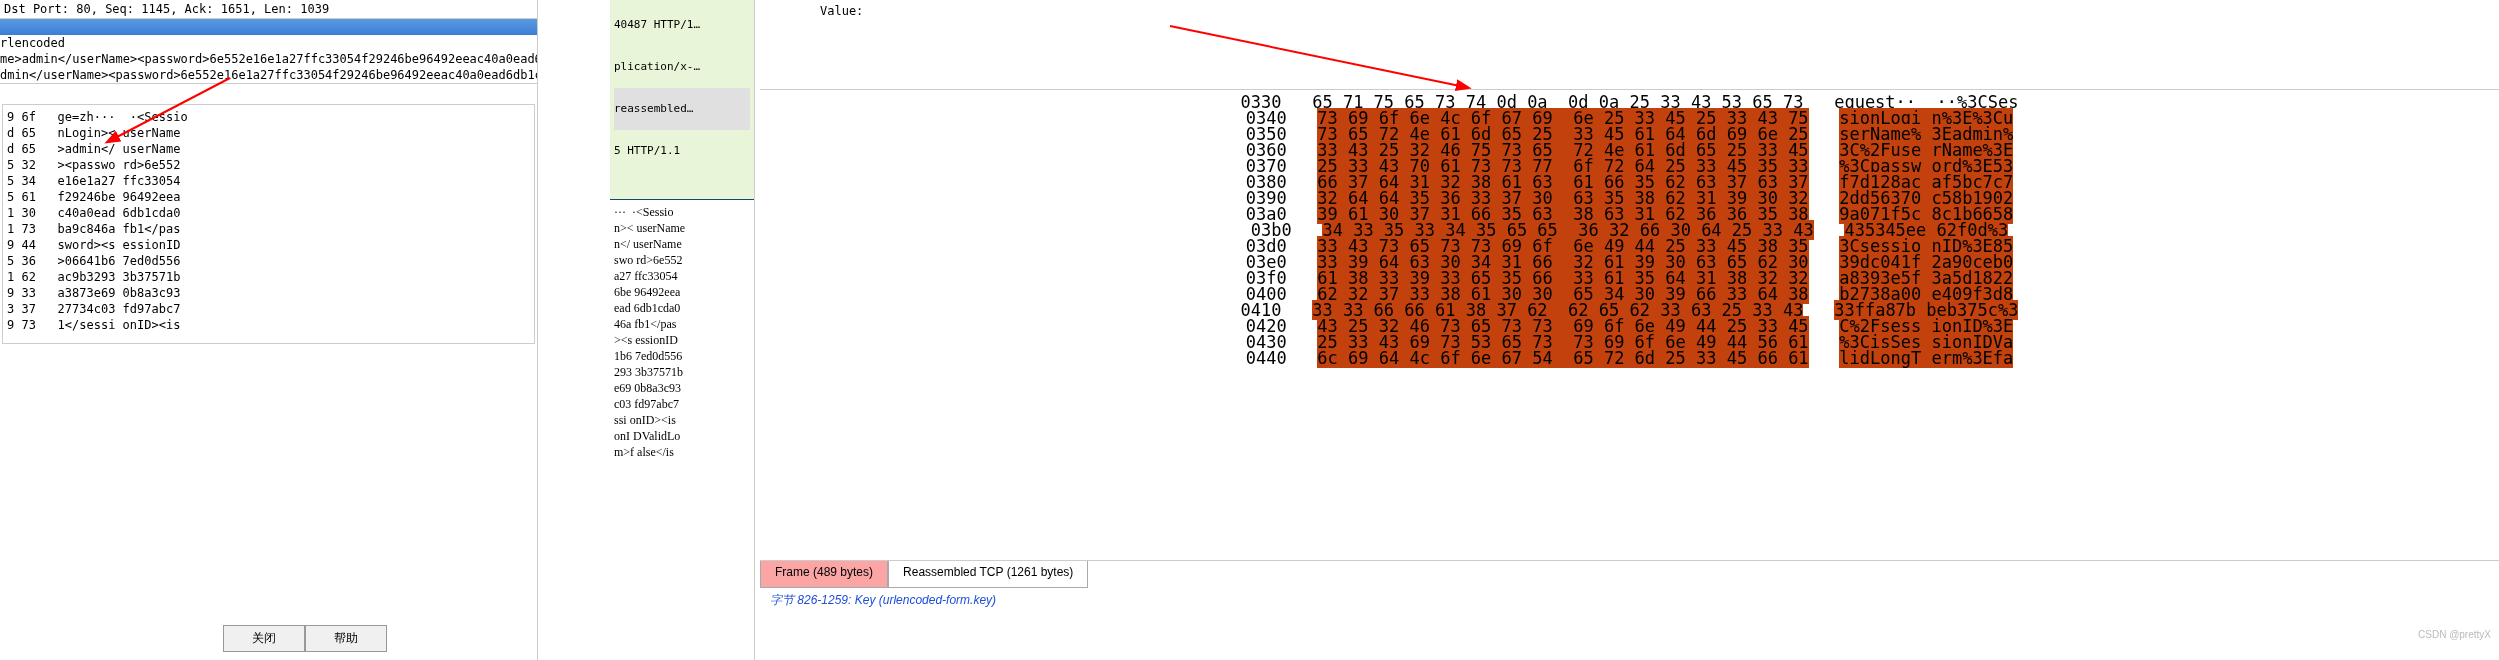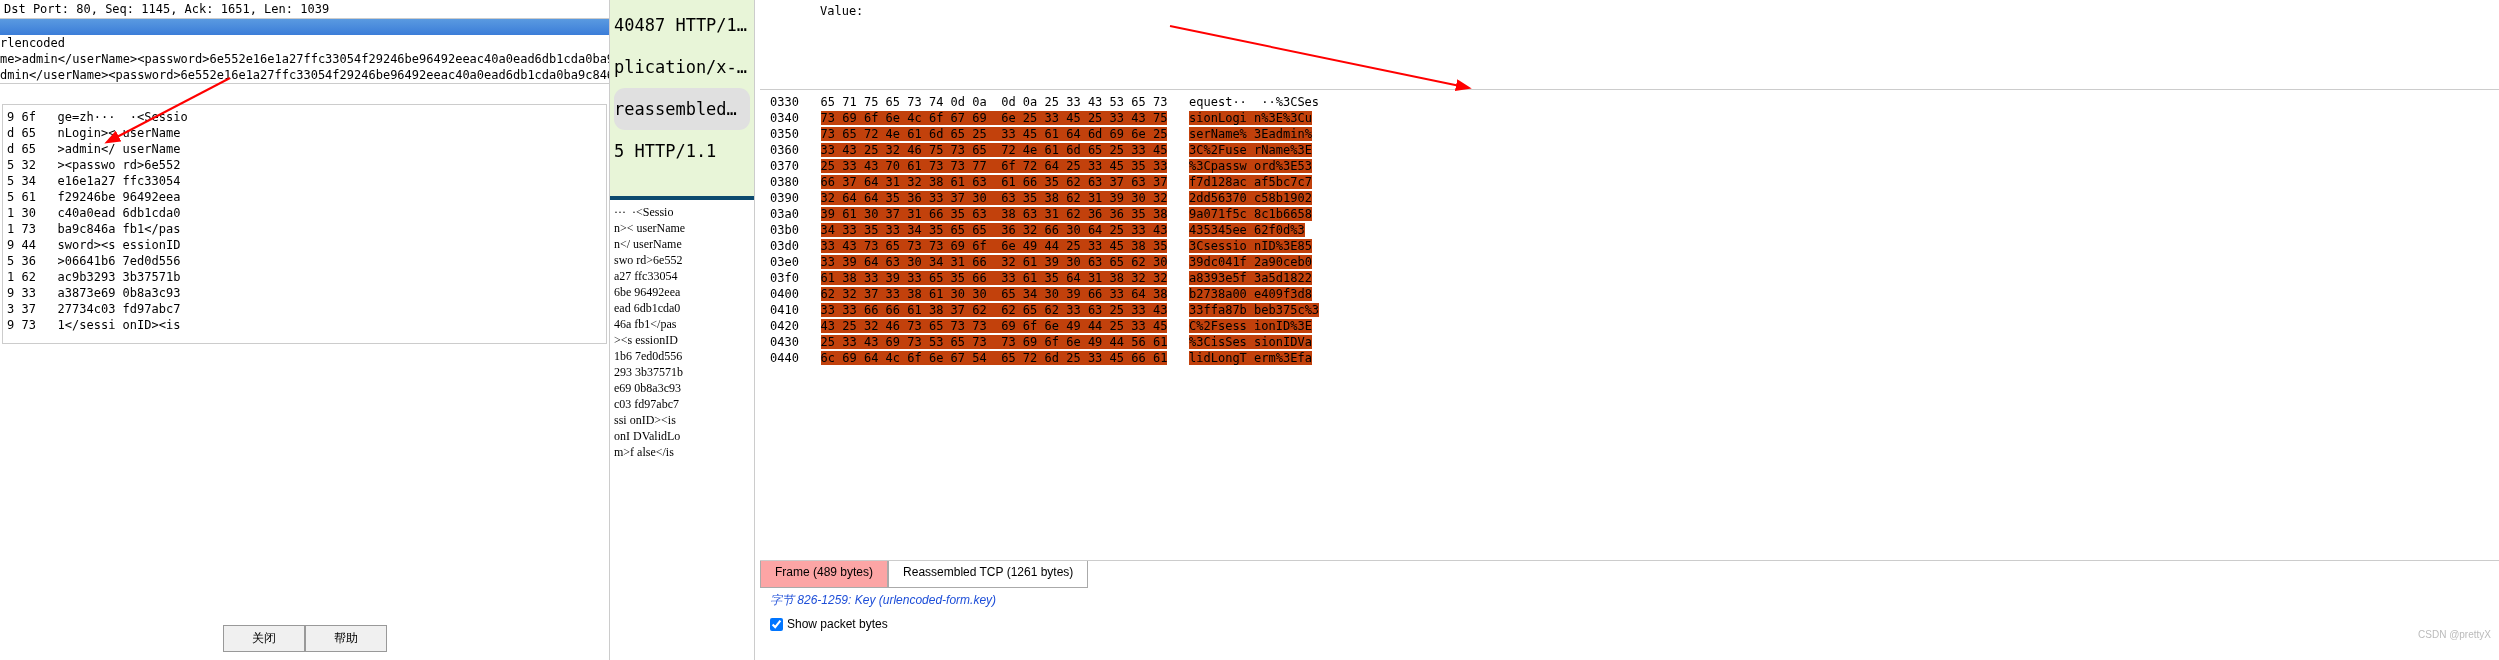--- a/index.html
+++ b/index.html
@@ -4,7 +4,7 @@
 <style>
 * { margin: 0; padding: 0; box-sizing: border-box; }
 body { font-family: "Segoe UI", Tahoma, sans-serif; font-size: 12px; background: #fff; width: 2499px; height: 660px; overflow: hidden; position: relative; }
-.left-panel { position: absolute; left: 0; top: 0; width: 610px; height: 660px; border-right: 1px solid #ccc; }
+.left-panel { position: absolute; left: 0; top: 0; width: 538px; height: 660px; border-right: 1px solid #ccc; }
 .top-info { padding: 2px 4px; font-family: Consolas, monospace; font-size: 12px; border-bottom: 1px solid #ccc; min-height: 18px; }
 .selected-row { background: linear-gradient(#5a9ae0, #3b7dd8); color: #fff; height: 16px; }
 .urlenc-block { font-family: Consolas, monospace; font-size: 12px; border-bottom: 1px solid #ccc; white-space: nowrap; overflow: hidden; }

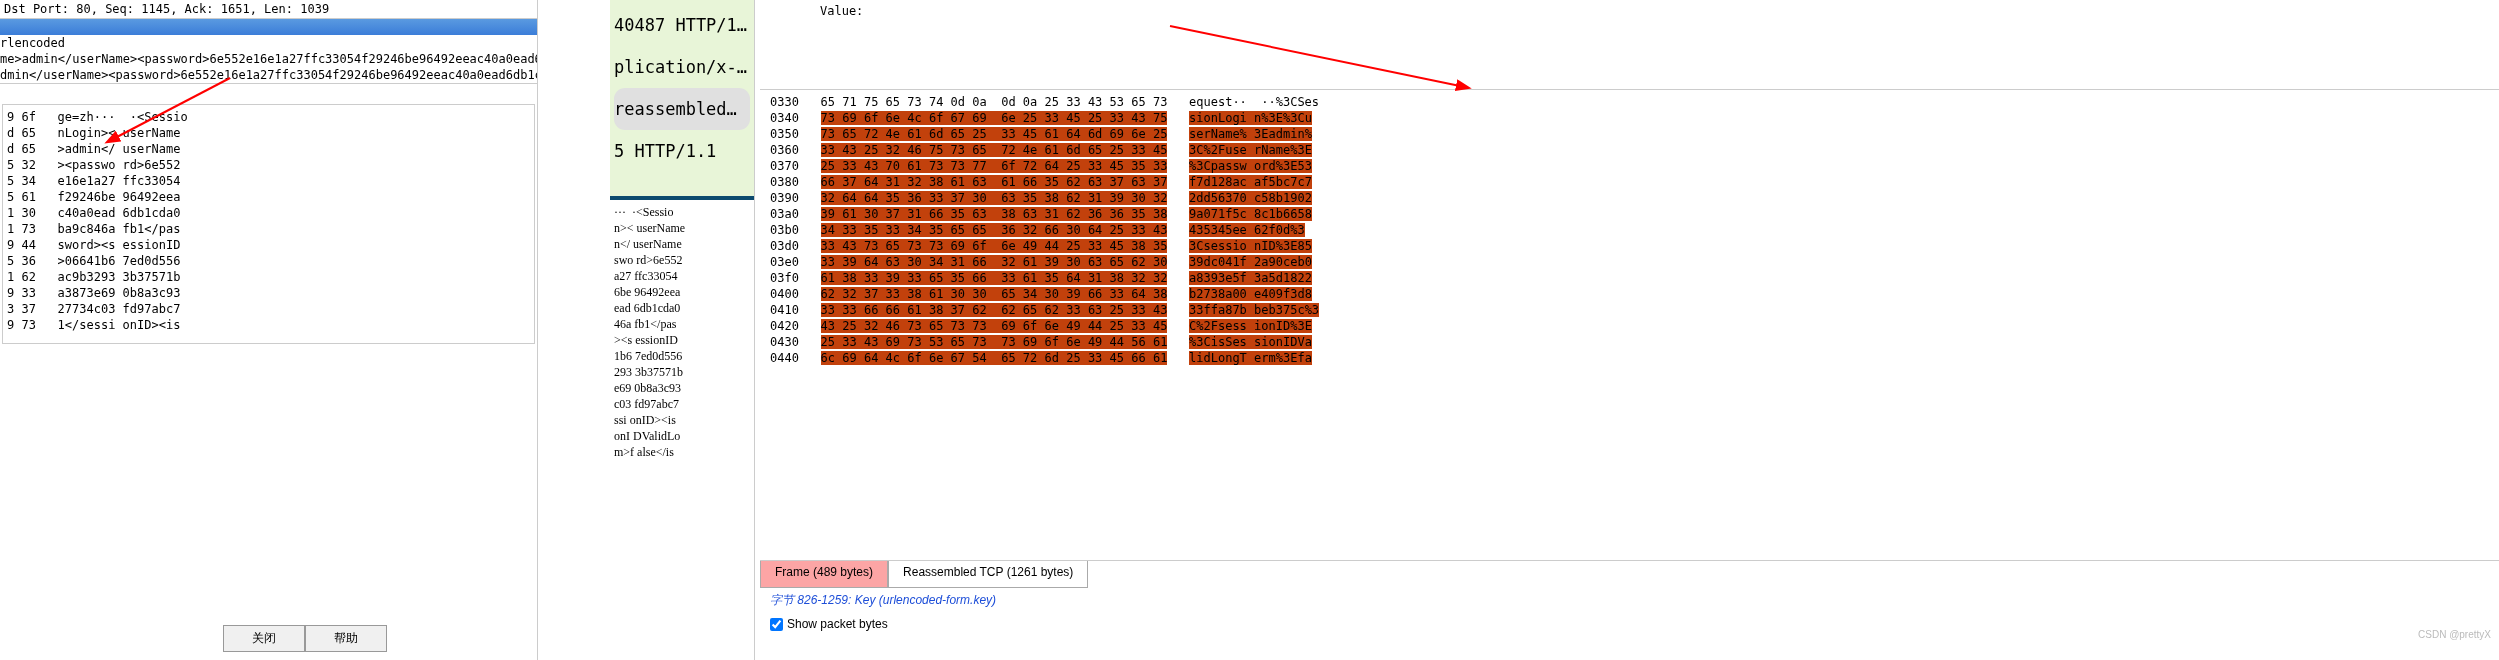--- a/index.html
+++ b/index.html
@@ -14,7 +14,7 @@
 .btn-row { position: absolute; bottom: 8px; left: 0; width: 610px; display: flex; justify-content: center; }
 .btn { padding: 4px 28px; border: 1px solid #999; background: #f0f0f0; font-size: 12px; cursor: pointer; }
 .mid-panel { position: absolute; left: 610px; top: 0; width: 145px; height: 660px; border-right: 1px solid #ccc; }
-.mid-top { height: 200px; background: #e8f5d8; font-family: Consolas, monospace; font-size: 17px; padding: 4px; border-bottom: 4px solid #0c4a6e; }
+.mid-top { height: 200px; background: #e8f5d8; font-family: Consolas, monospace; font-size: 11px; padding: 4px; border-bottom: 1px solid #0c4a6e; }
 .mid-top div { height: 42px; line-height: 42px; white-space: nowrap; overflow: hidden; text-overflow: ellipsis; }
 .mid-top .sel { background: #e0e0e0; border-radius: 11px; }
 .mid-hex { font-family: Liberation Serif, serif; font-size: 12px; padding: 4px; }

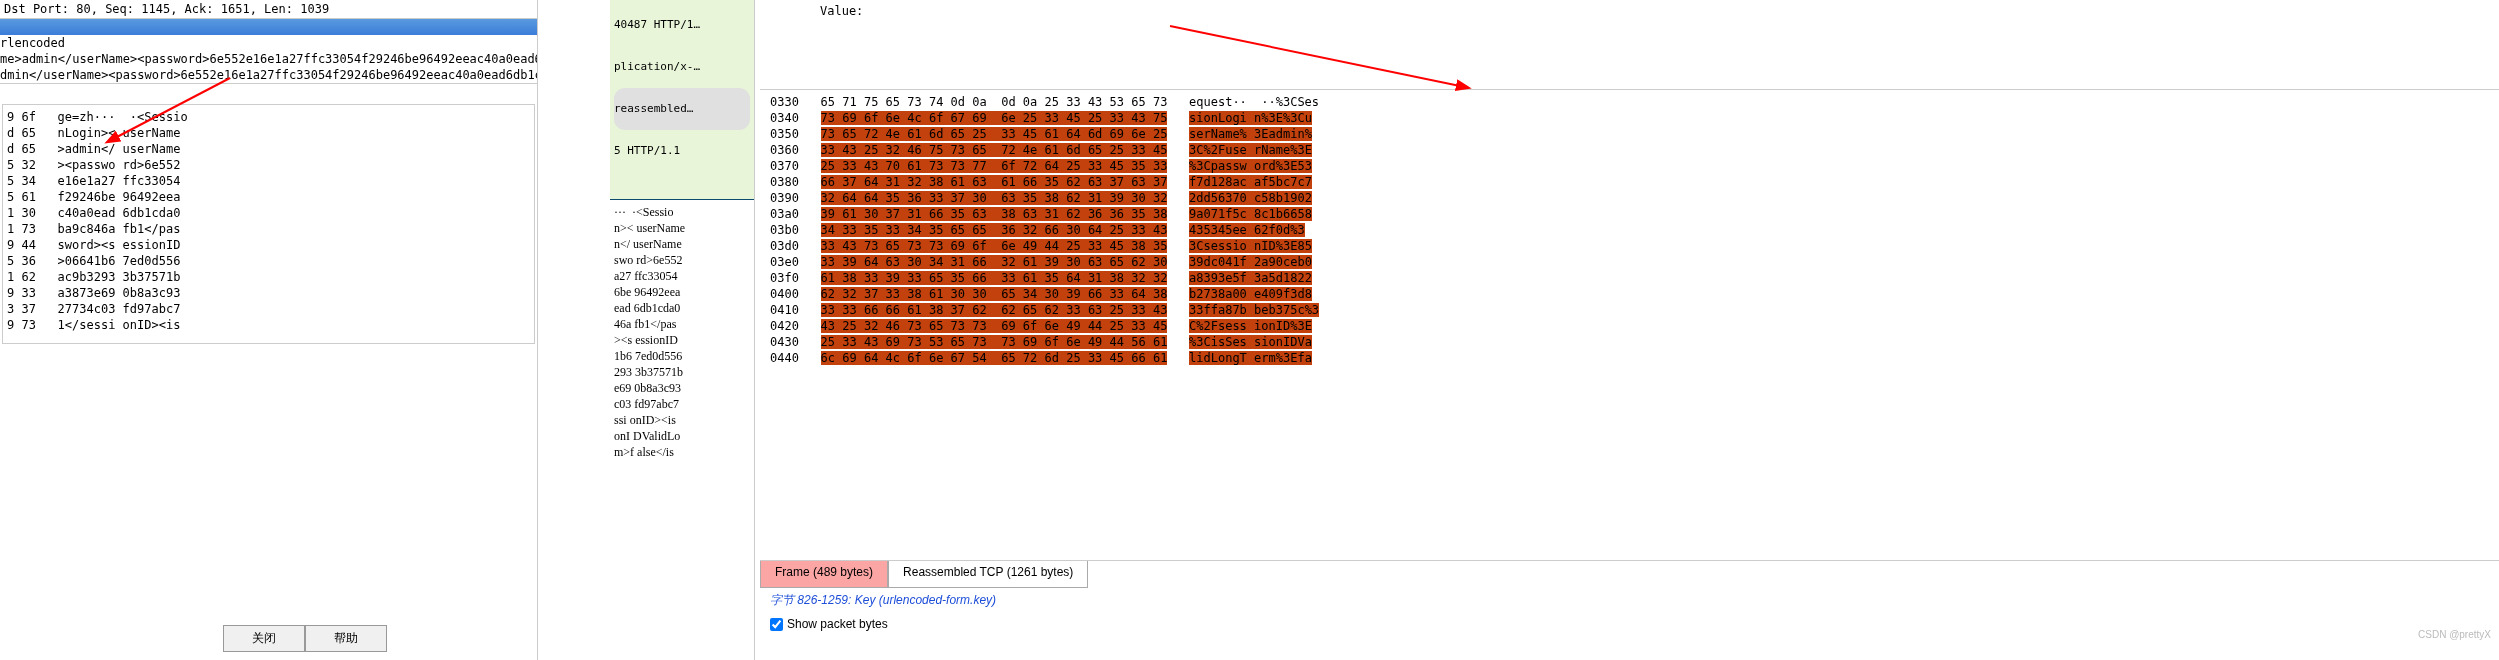--- a/index.html
+++ b/index.html
@@ -16,7 +16,7 @@
 .mid-panel { position: absolute; left: 610px; top: 0; width: 145px; height: 660px; border-right: 1px solid #ccc; }
 .mid-top { height: 200px; background: #e8f5d8; font-family: Consolas, monospace; font-size: 11px; padding: 4px; border-bottom: 1px solid #0c4a6e; }
 .mid-top div { height: 42px; line-height: 42px; white-space: nowrap; overflow: hidden; text-overflow: ellipsis; }
-.mid-top .sel { background: #e0e0e0; border-radius: 11px; }
+.mid-top .sel { background: #e0e0e0; }
 .mid-hex { font-family: Liberation Serif, serif; font-size: 12px; padding: 4px; }
 .mid-hex .row { white-space: pre; height: 16px; line-height: 16px; overflow: hidden; }
 .right-panel { position: absolute; left: 760px; top: 0; width: 1739px; height: 660px; }

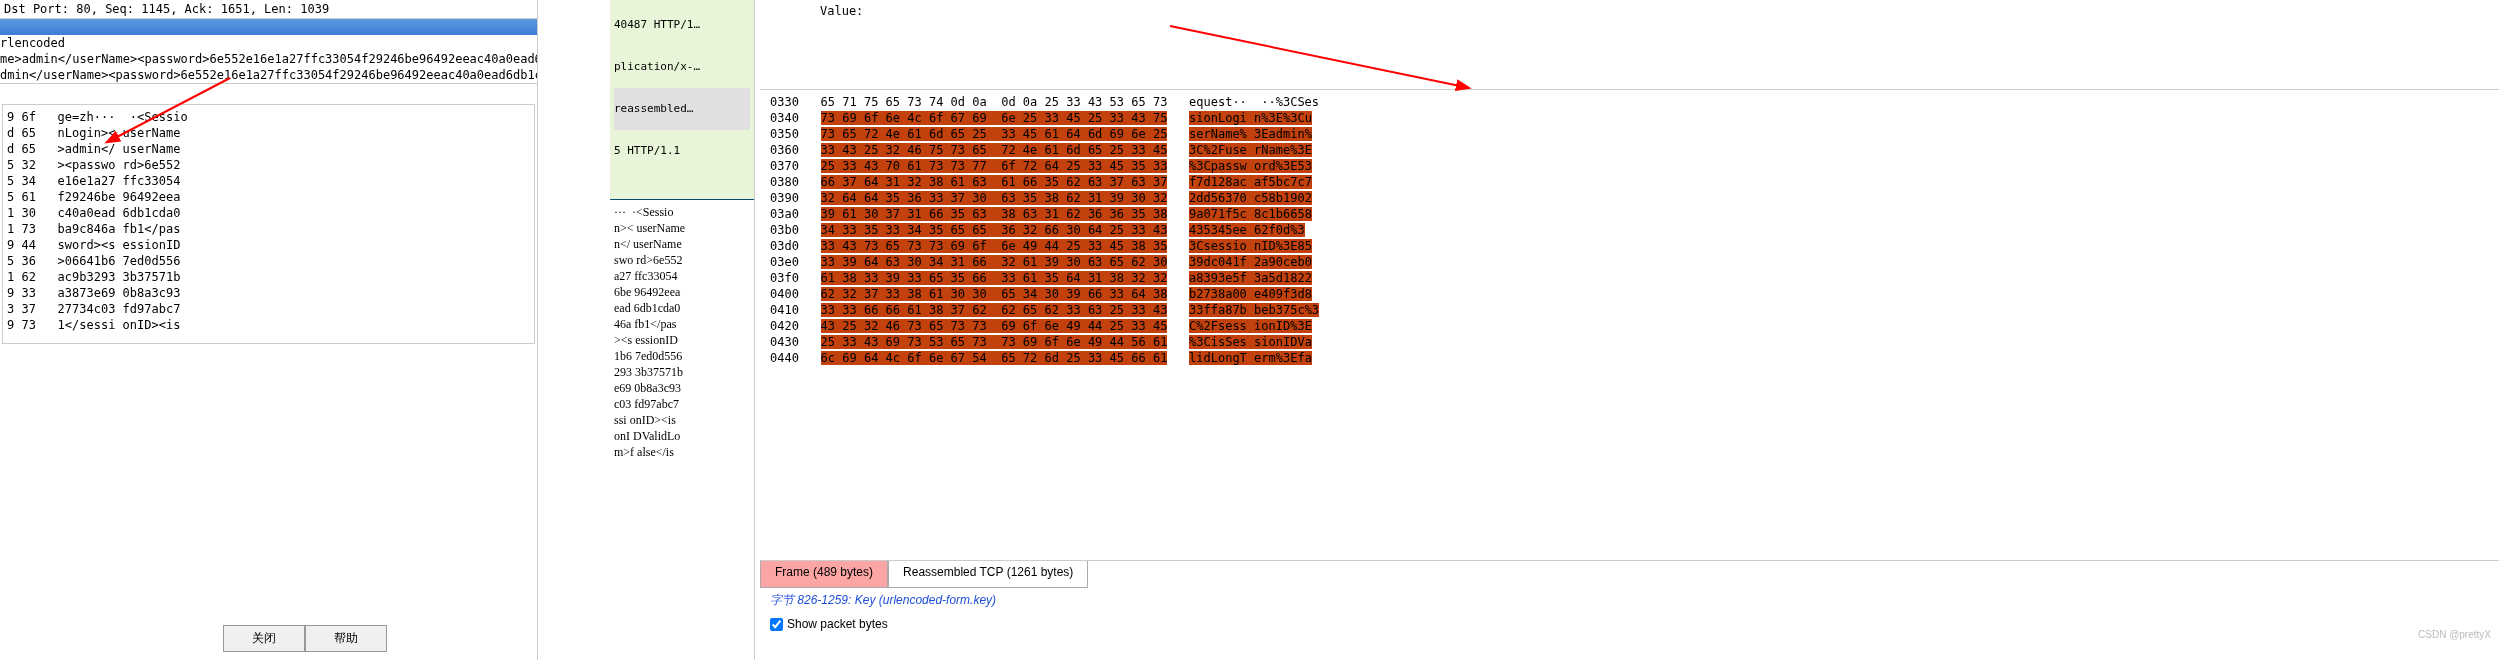--- a/index.html
+++ b/index.html
@@ -21,7 +21,7 @@
 .mid-hex .row { white-space: pre; height: 16px; line-height: 16px; overflow: hidden; }
 .right-panel { position: absolute; left: 760px; top: 0; width: 1739px; height: 660px; }
 .right-top { height: 90px; padding: 4px 60px; font-family: Consolas, monospace; font-size: 12px; border-bottom: 1px solid #ccc; }
-.right-hex { font-family: Consolas, monospace; font-size: 12px; padding: 4px 10px; height: 470px; overflow: hidden; }
+.right-hex { font-family: Consolas, monospace; font-size: 17px; padding: 4px 10px; height: 470px; overflow: hidden; text-align: center; }
 .right-hex .row { white-space: pre; height: 16px; line-height: 16px; }
 .hl { background: #c2410c; }
 .tabs { height: 28px; display: flex; border-top: 1px solid #ccc; }

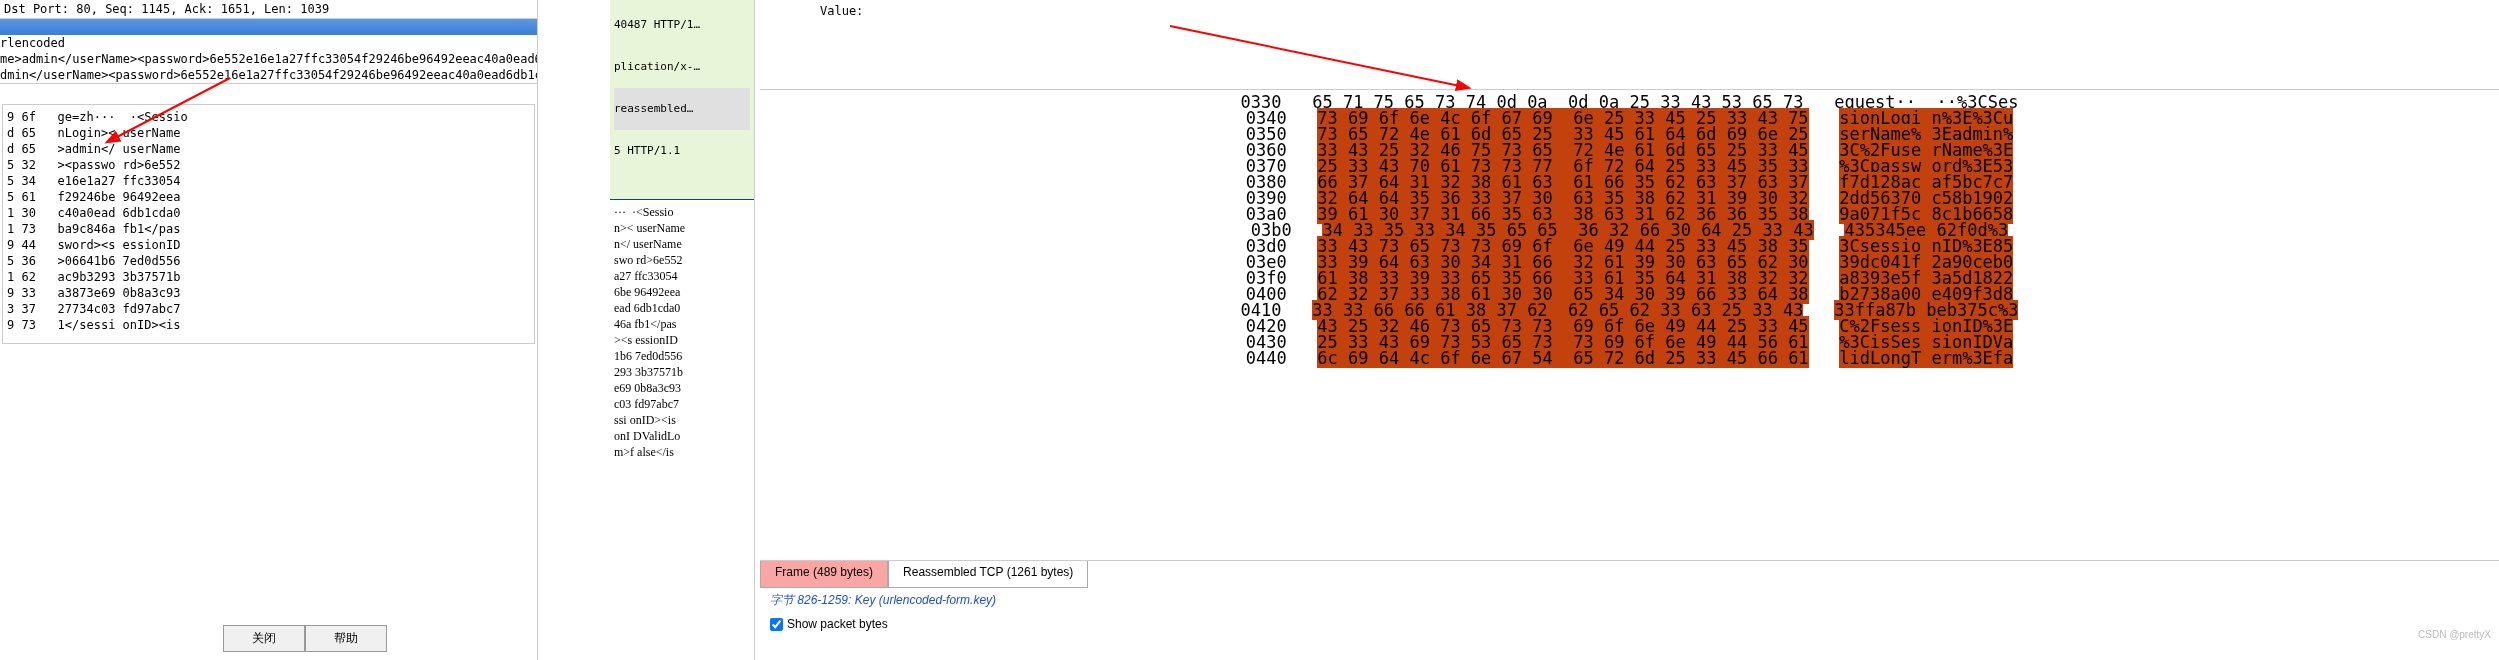--- a/index.html
+++ b/index.html
@@ -129,10 +129,6 @@
     <div class="tab active">Reassembled TCP (1261 bytes)</div>
   </div>
   <div class="footer-info">字节 826-1259: Key (urlencoded-form.key)</div>
-  <div class="show-row">
-    <input type="checkbox" checked="" style="">
-    <span>Show packet bytes</span>
-  </div>
   <svg class="arrow" style="left:400px;top:18px" width="320" height="80">
     <defs>
         <marker id="ah2" markerWidth="10" markerHeight="10" refX="2" refY="3" orient="auto">

